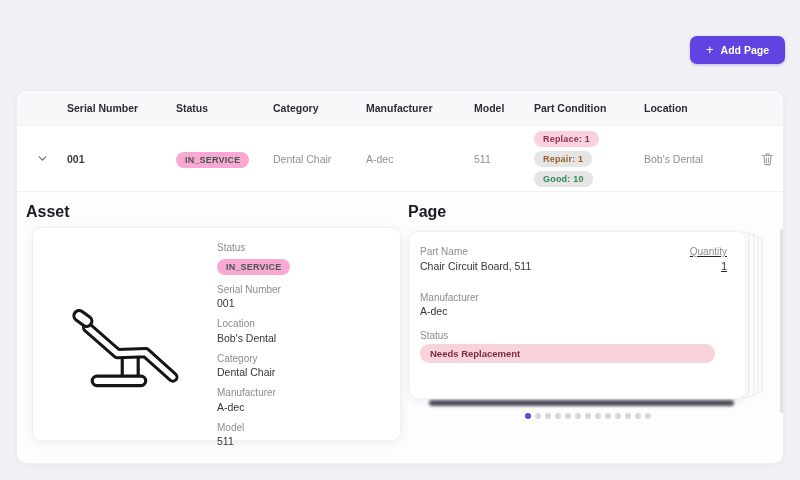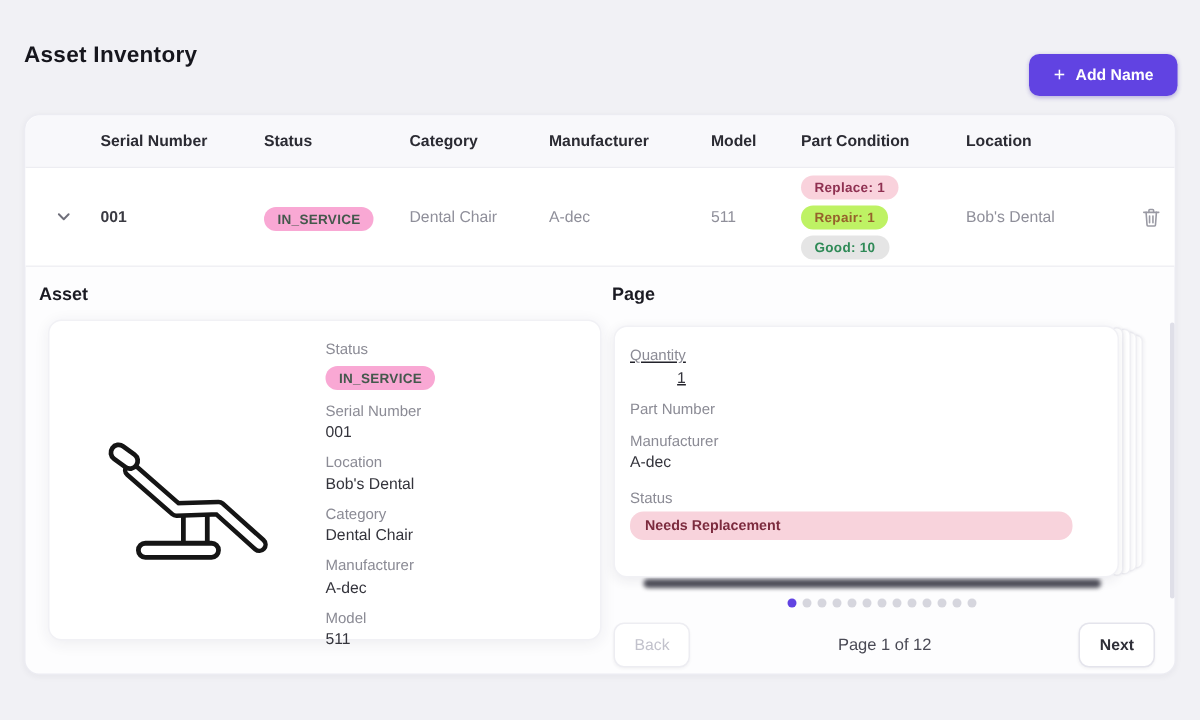--- a/index.html
+++ b/index.html
@@ -115,7 +115,6 @@
 
 <div class="page-header">
   <div>
-    <div class="page-title">Asset Inventory</div>
   </div>
   <button class="add-asset-btn">
     <span class="plus-icon">+</span>

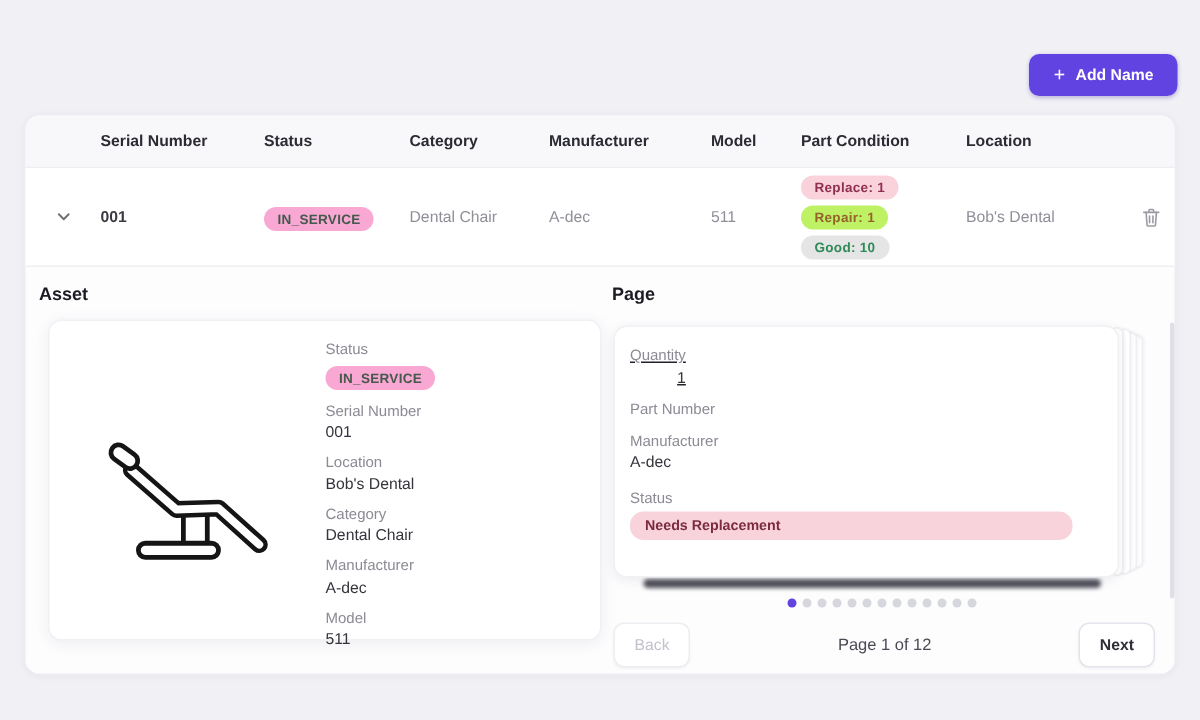--- a/index.html
+++ b/index.html
@@ -118,7 +118,7 @@
   </div>
   <button class="add-asset-btn">
     <span class="plus-icon">+</span>
-    <span>Add Name</span>
+    <span>Add Page</span>
   </button>
 </div>
 

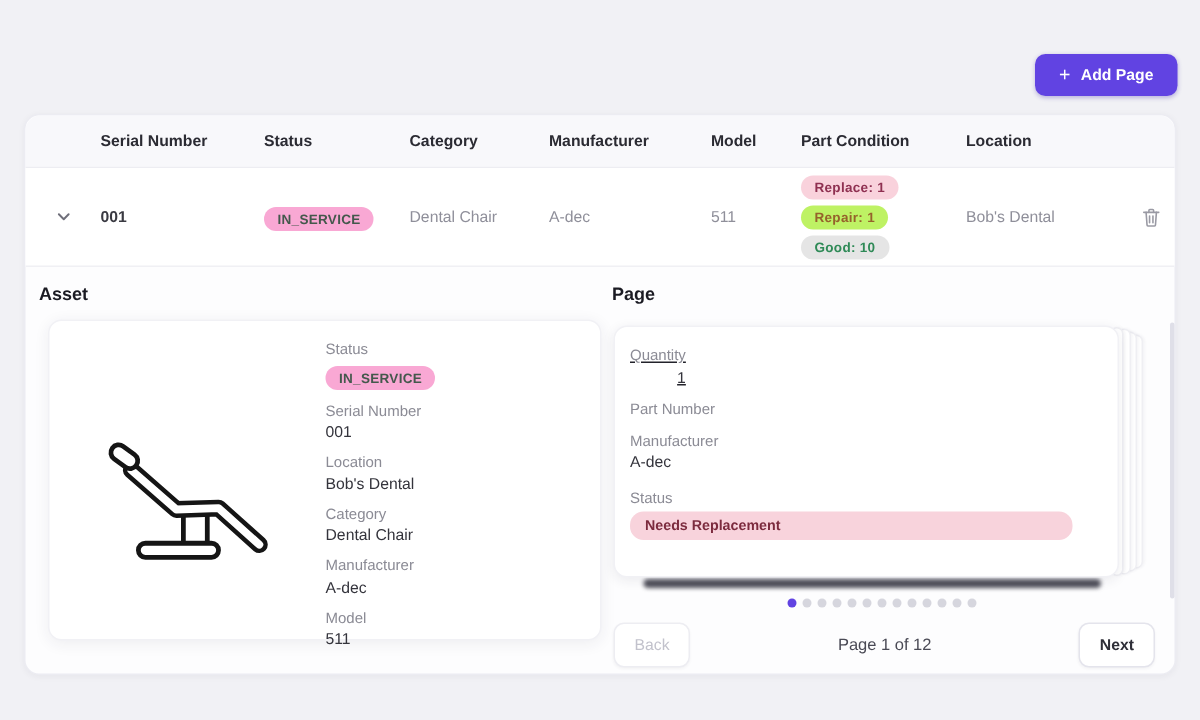--- a/index.html
+++ b/index.html
@@ -26,7 +26,7 @@
 
   
   .main-panel {
-    position:absolute; left:16px; top:76px; width:768px; height:374px;
+    position:absolute; left:16px; top:90px; width:768px; height:374px;
     background:#fdfdfe; border:1px solid #ececf2; border-radius:10px;
     box-shadow:0 1px 4px rgba(30,30,60,.05);
   }

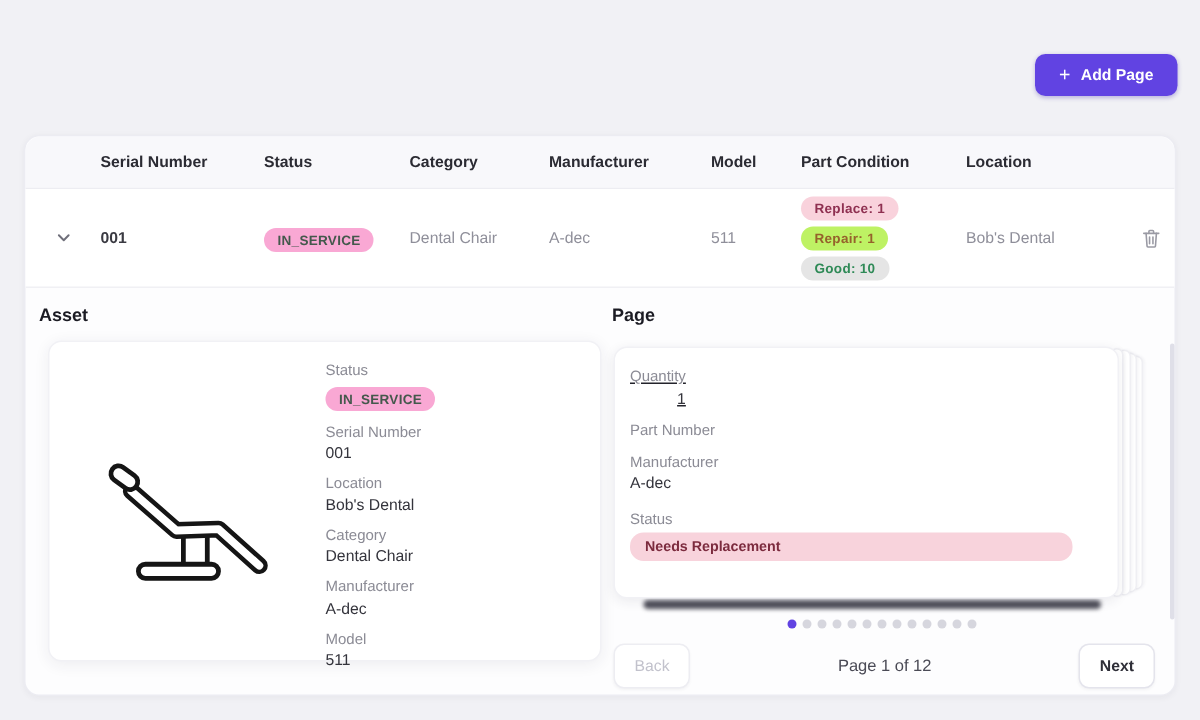--- a/index.html
+++ b/index.html
@@ -47,7 +47,7 @@
   .badge-inservice { background:#f9a8d4; color:#44584c; }
   .cond-stack { display:flex; flex-direction:column; align-items:flex-start; gap:4px; }
   .badge-replace { background:#f9d2dc; color:#8f3051; }
-  .badge-repair { background:#bef264; color:#95622b; }
+  .badge-repair { background:#e5e5e5; color:#95622b; }
   .badge-good { background:#e5e5e5; color:#2f8a57; }
   .trash-btn { background:none; border:none; cursor:pointer; display:flex; align-items:center; justify-content:center; padding:4px; }
 

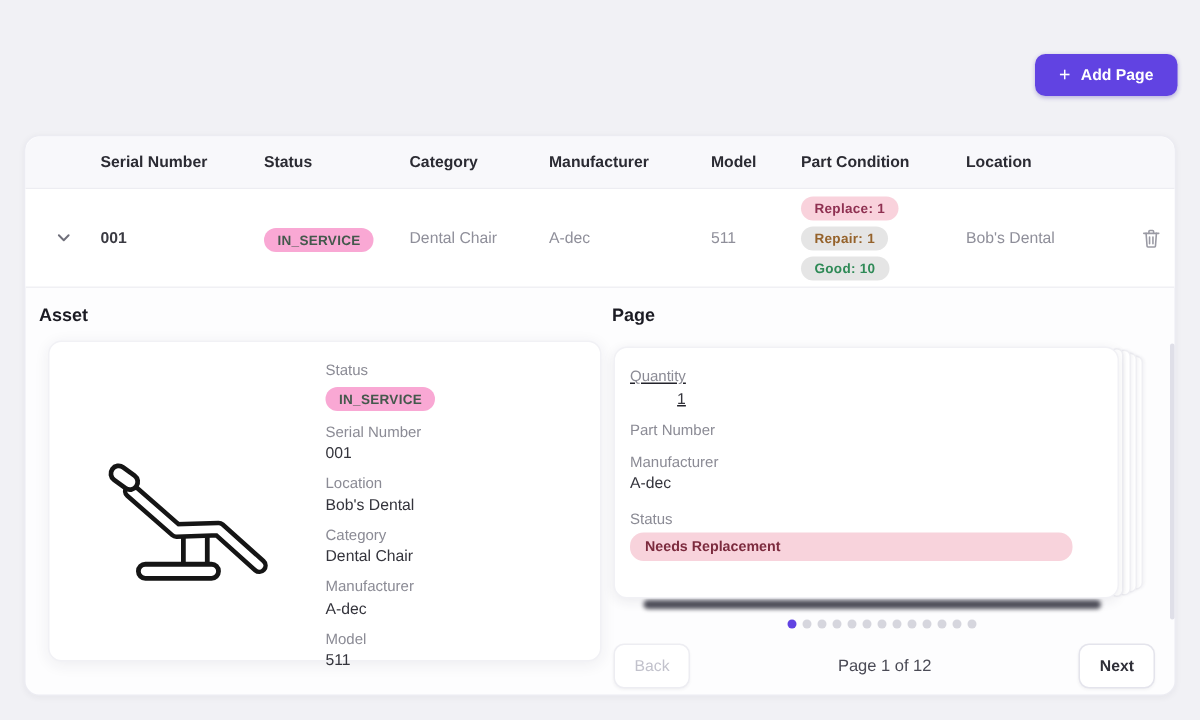--- a/index.html
+++ b/index.html
@@ -52,7 +52,7 @@
   .trash-btn { background:none; border:none; cursor:pointer; display:flex; align-items:center; justify-content:center; padding:4px; }
 
   
-  .section-heading { position:absolute; font-size:12px; font-weight:bold; color:#1b1b23; }
+  .section-heading { position:absolute; font-size:16px; font-weight:bold; color:#1b1b23; }
   .heading-asset { left:9px; top:112px; }
   .heading-parts { left:391px; top:112px; }
 

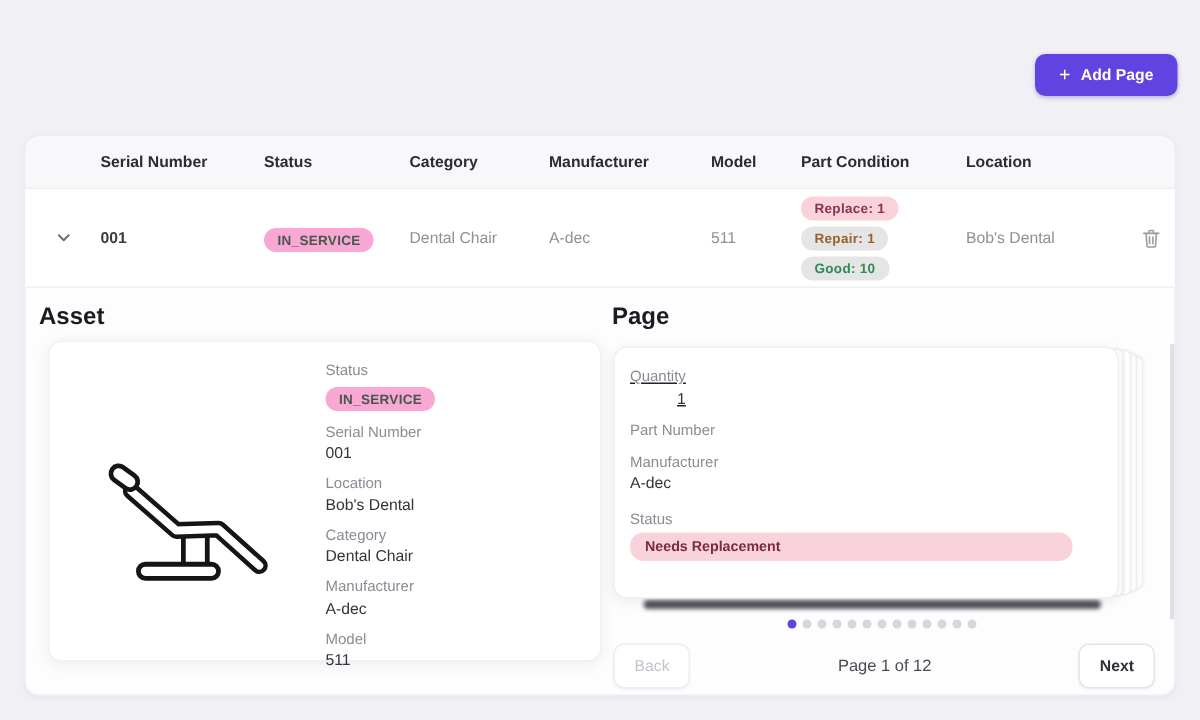--- a/index.html
+++ b/index.html
@@ -221,6 +221,10 @@
     <div class="deck-shadow"></div>
     <div class="parts-card">
       <div class="part-toprow">
+        <div class="part-field">
+          <div class="part-label">Part Name</div>
+          <div class="part-value">Chair Circuit Board, 511</div>
+        </div>
         <div class="part-field part-qty">
           <div class="part-label">Quantity</div>
           <div class="part-value">1</div>

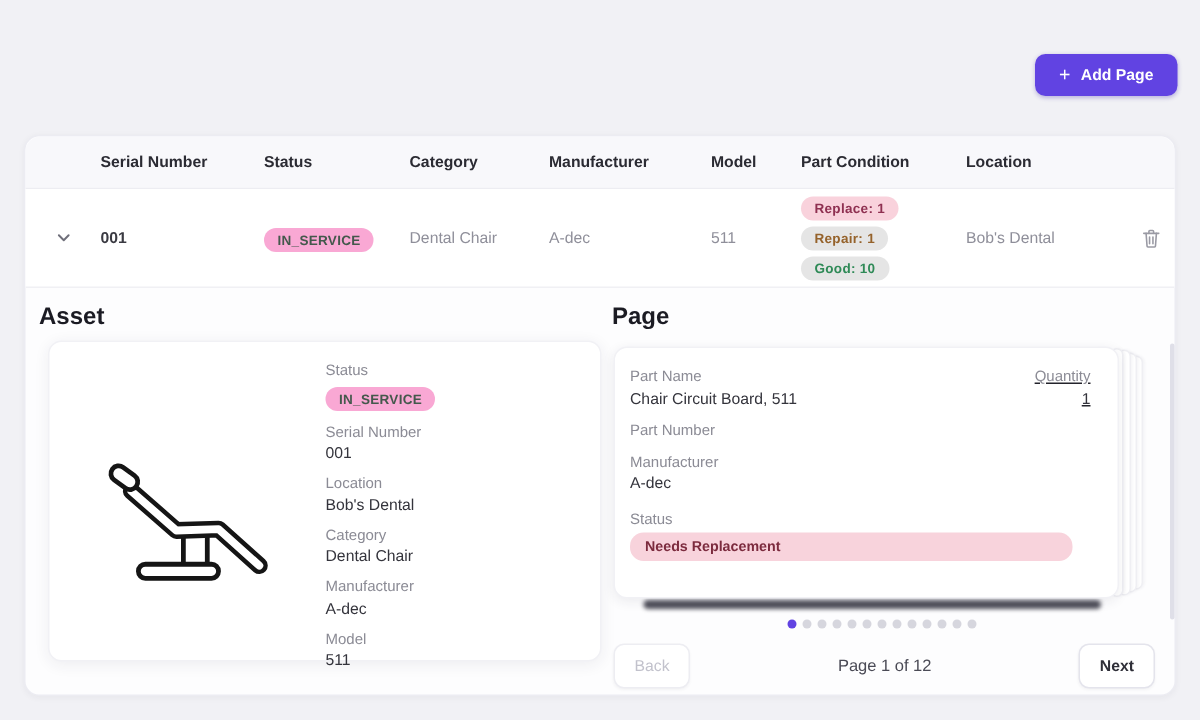--- a/index.html
+++ b/index.html
@@ -231,7 +231,6 @@
         </div>
       </div>
       <div class="part-field">
-        <div class="part-label">Part Number</div>
       </div>
       <div class="part-field">
         <div class="part-label">Manufacturer</div>

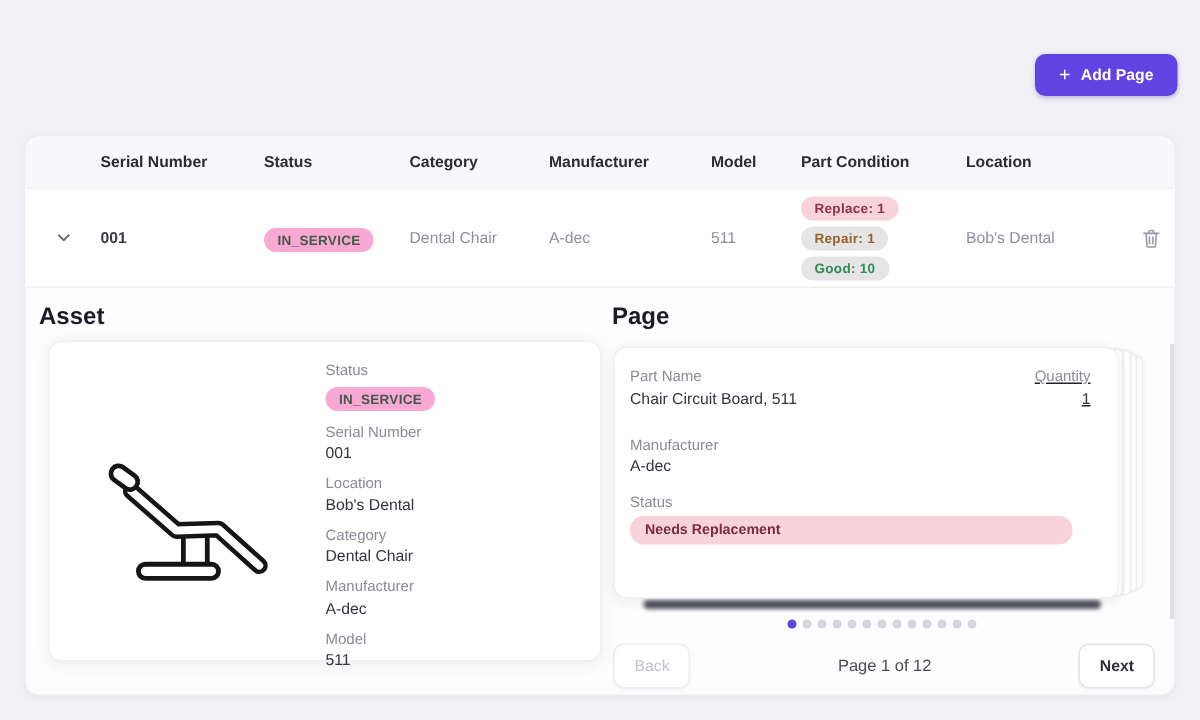--- a/index.html
+++ b/index.html
@@ -260,11 +260,6 @@
       <span class="dot"></span>
       <span class="dot"></span>
     </div>
-  <div class="pagination-bar">
-    <button class="pg-btn pg-back">Back</button>
-    <span class="pg-text">Page 1 of 12</span>
-    <button class="pg-btn pg-next">Next</button>
-  </div>
 
 </div>
 

